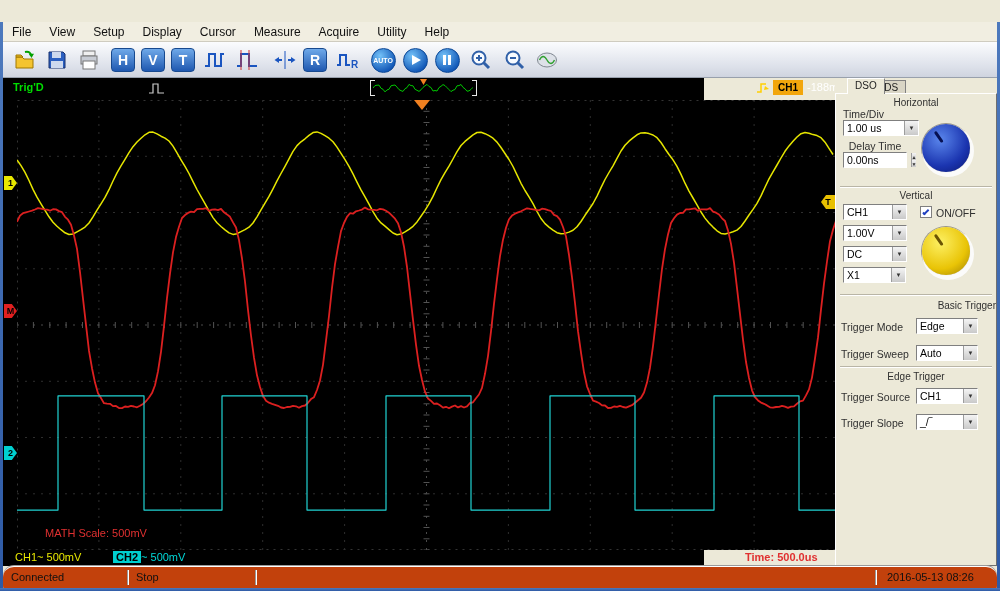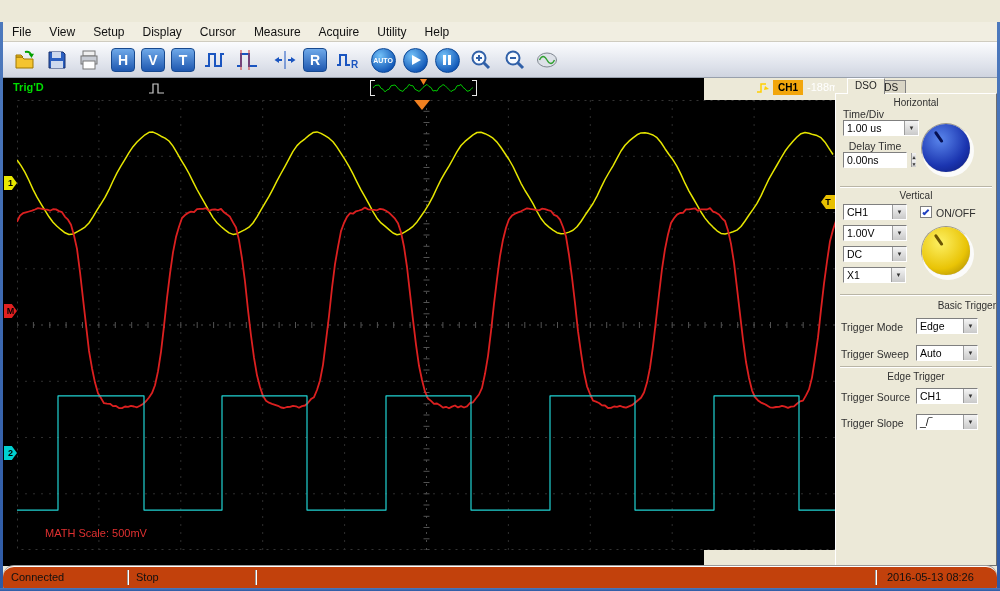--- a/index.html
+++ b/index.html
@@ -346,6 +346,17 @@
     <span class="rmark" style="top:117px;">T</span>
     <span class="tmark"></span>
 
+    <div class="ch-row">
+      <span class="ch1-group">
+        <span>CH1</span><span>~</span>
+        <span>500mV</span>
+      </span>
+      <span class="ch2-group">
+        <span class="ch2-badge">CH2</span><span>~</span>
+        <span>500mV</span>
+      </span>
+      <span class="time-label">Time: 500.0us</span>
+    </div>
   </div>
 
   <div class="side-panel">

